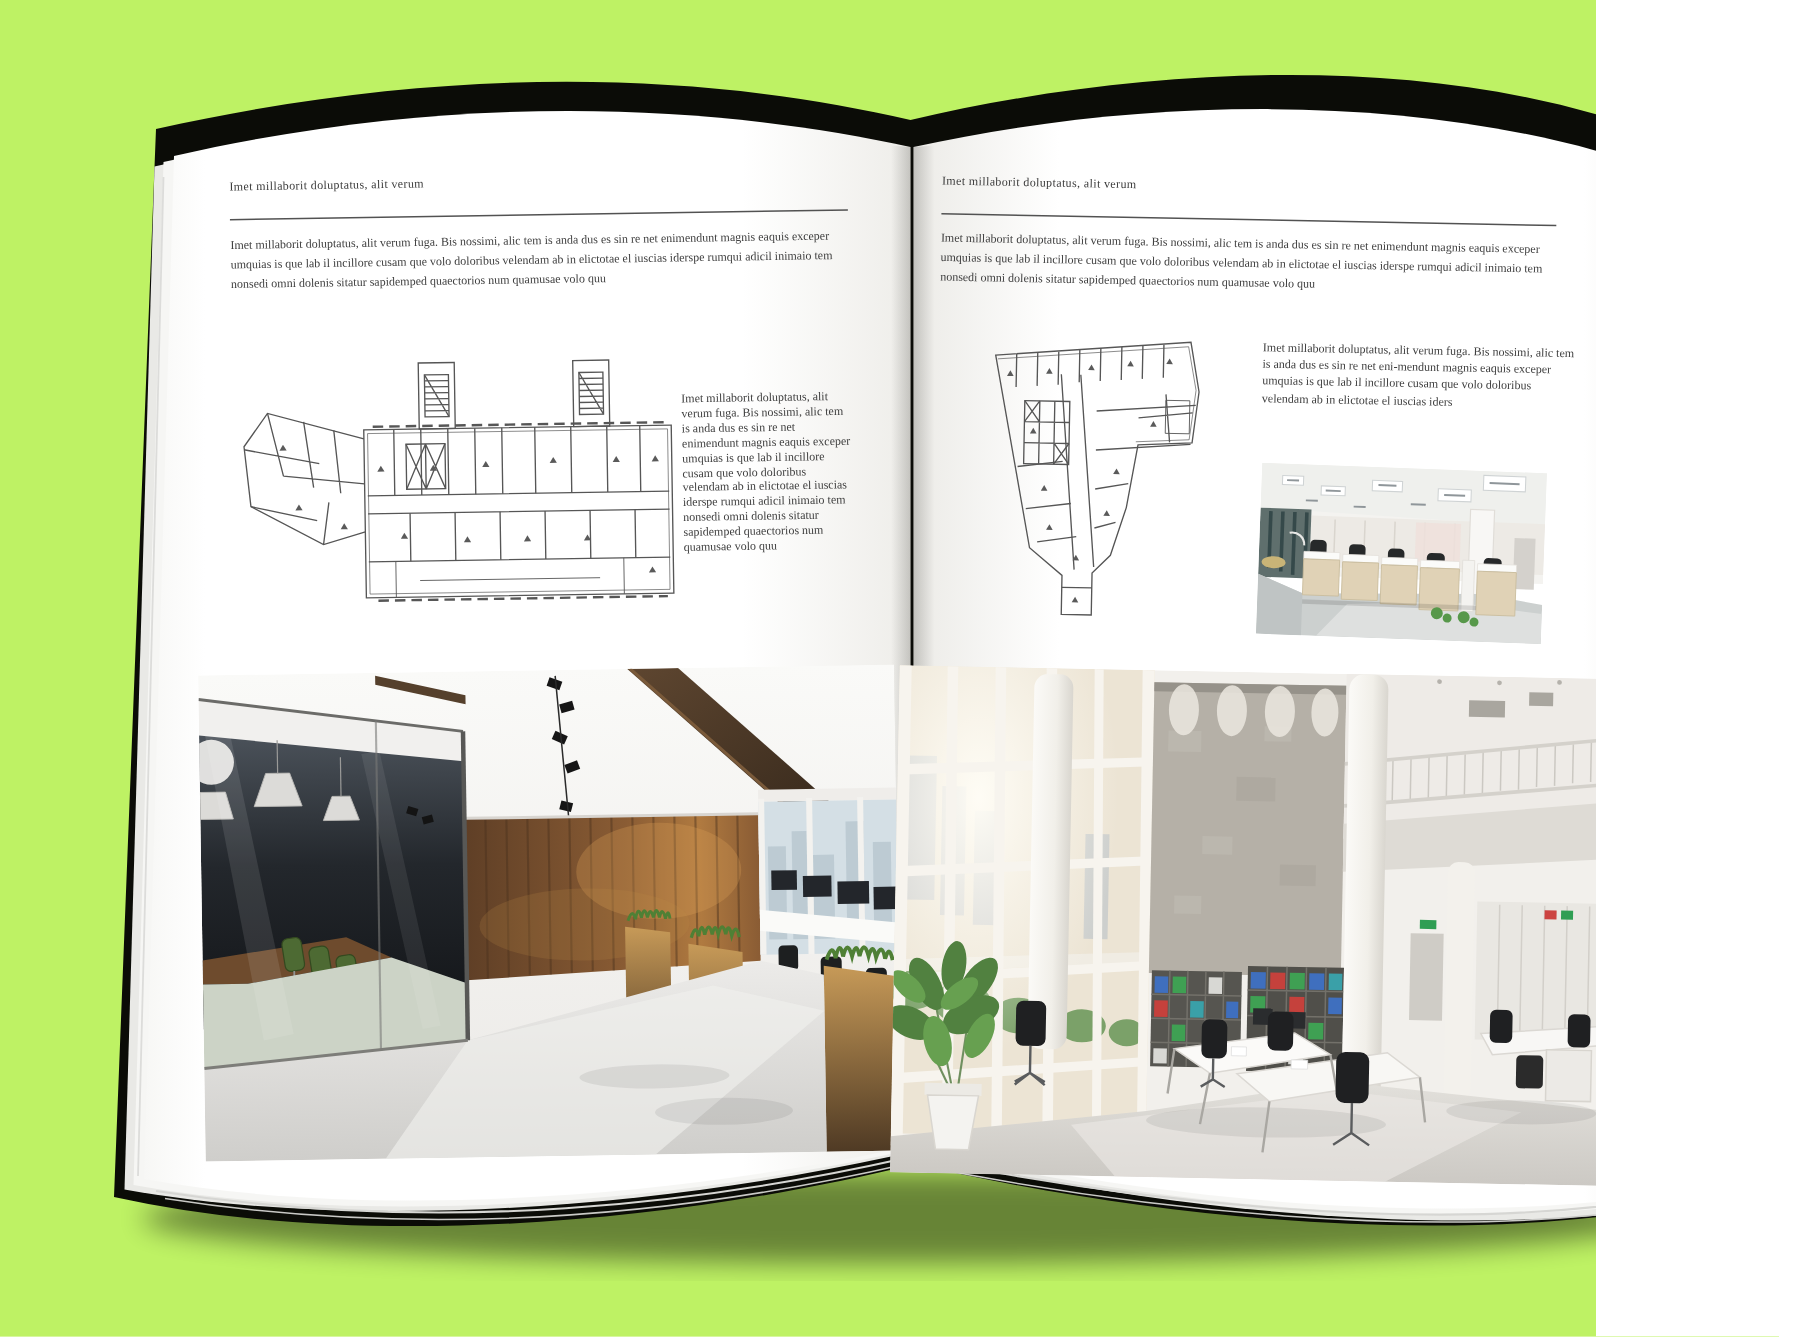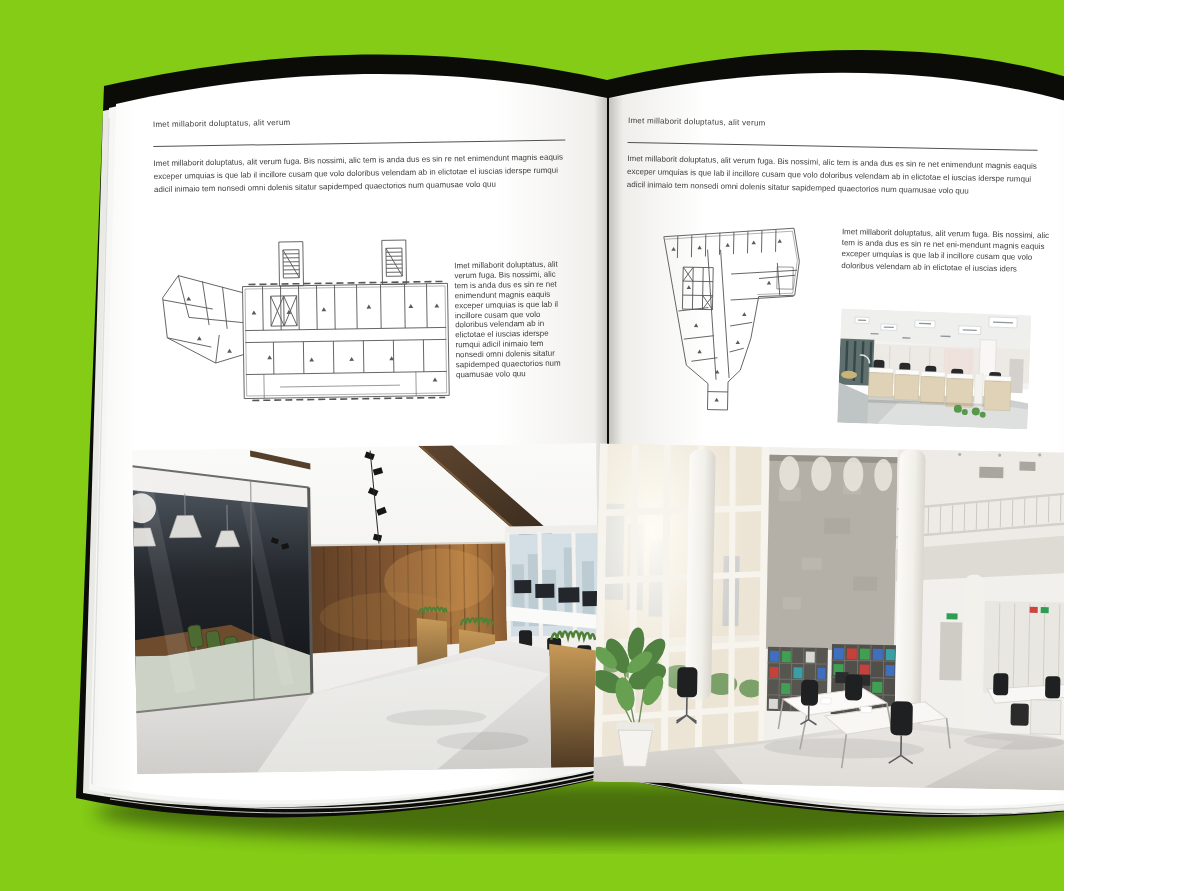--- a/index.html
+++ b/index.html
@@ -5,8 +5,8 @@
   html,body{margin:0;padding:0;}
   .stage{
     position:relative;width:1064px;height:891px;overflow:hidden;
-    background:#84cc16;
-    font-family:Liberation Sans, sans-serif;
+    background:#bef264;
+    font-family:Liberation Serif, serif;
   }
   .book-svg{position:absolute;left:0;top:0;}
   .page-content{position:absolute;}

